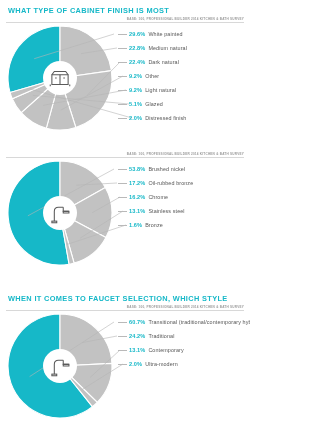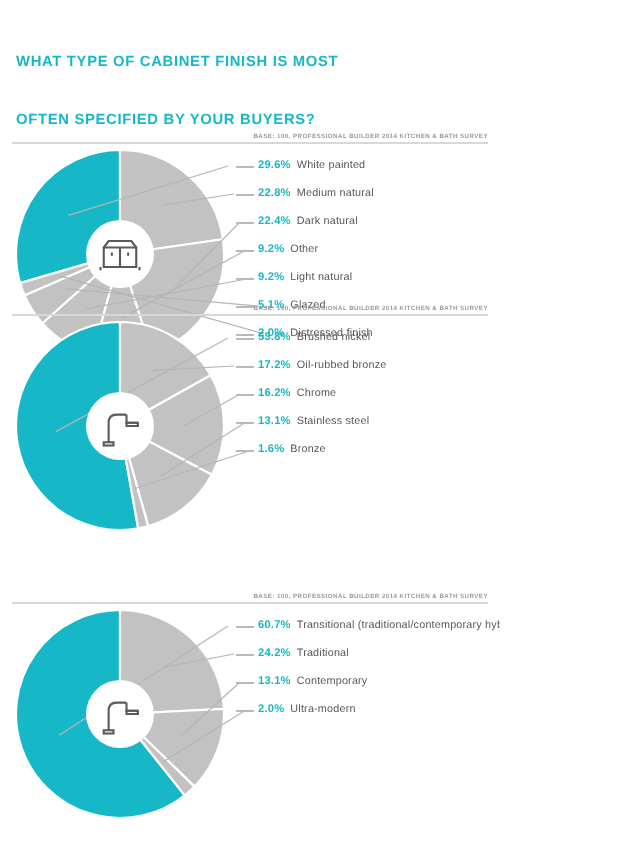--- a/index.html
+++ b/index.html
@@ -19,7 +19,7 @@
     letter-spacing:0.35px;
     text-transform:uppercase;
   }
-  .sec-title div{white-space:nowrap;margin-top:20px;}
+  .sec-title div{white-space:nowrap;}
   .base-row{
     display:flex;justify-content:flex-end;
     padding:2px 6px 0 0;

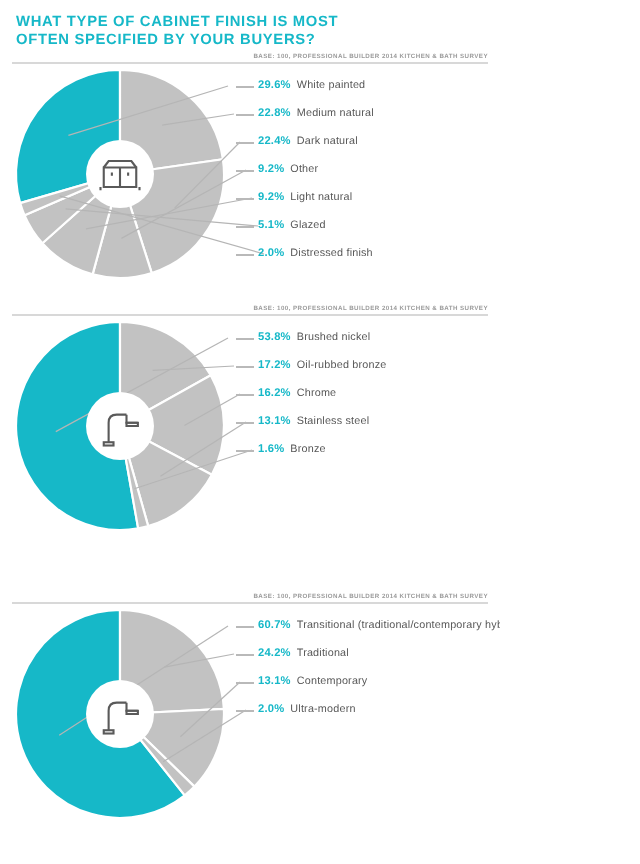--- a/index.html
+++ b/index.html
@@ -72,7 +72,6 @@
     <div class="section">
       <div class="sec-title">
         <div>WHAT TYPE OF CABINET FINISH IS MOST</div>
-        <div>OFTEN SPECIFIED BY YOUR BUYERS?</div>
       </div>
       <div class="base-row">
         <span class="base-note">BASE: 100, PROFESSIONAL BUILDER 2014 KITCHEN &amp; BATH SURVEY</span>

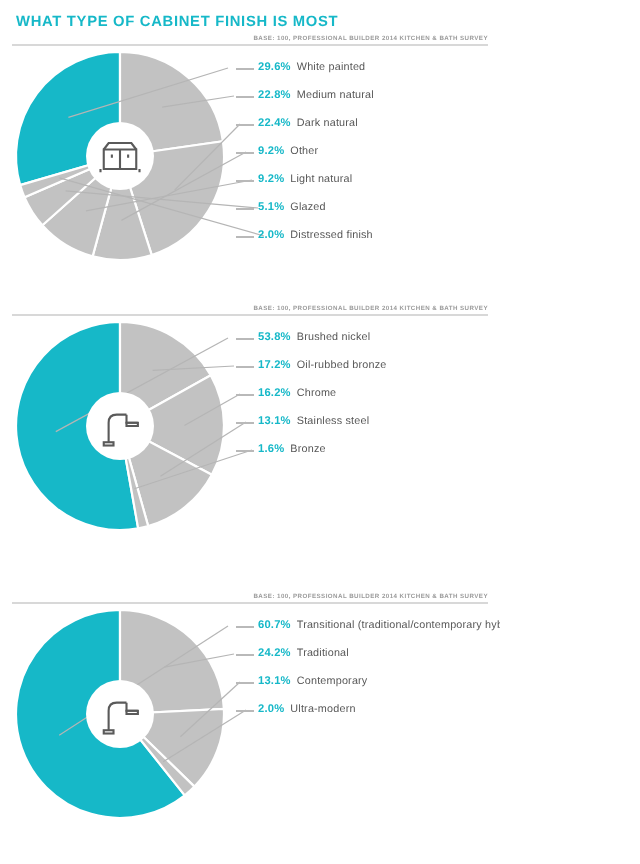--- a/index.html
+++ b/index.html
@@ -209,6 +209,7 @@
     </div>
     <div class="section">
       <div class="sec-title">
+        <div>WHEN IT COMES TO FAUCET SELECTION, WHICH STYLE</div>
       </div>
       <div class="base-row">
         <span class="base-note">BASE: 100, PROFESSIONAL BUILDER 2014 KITCHEN &amp; BATH SURVEY</span>

